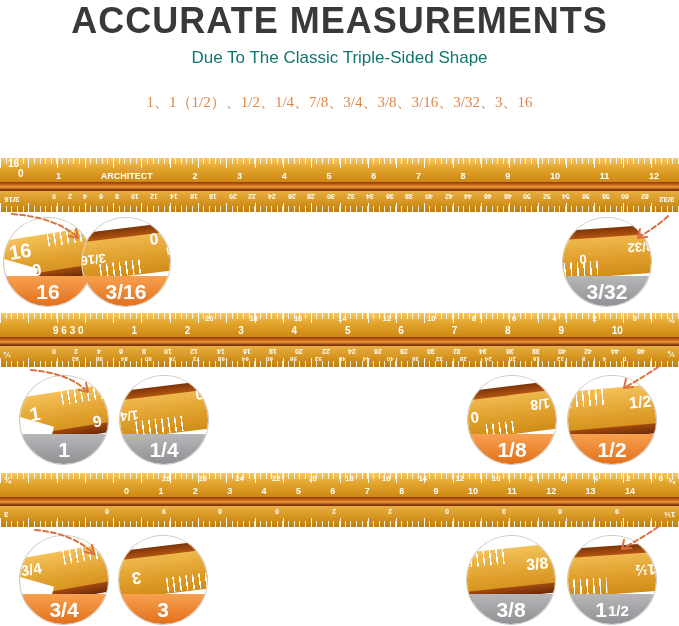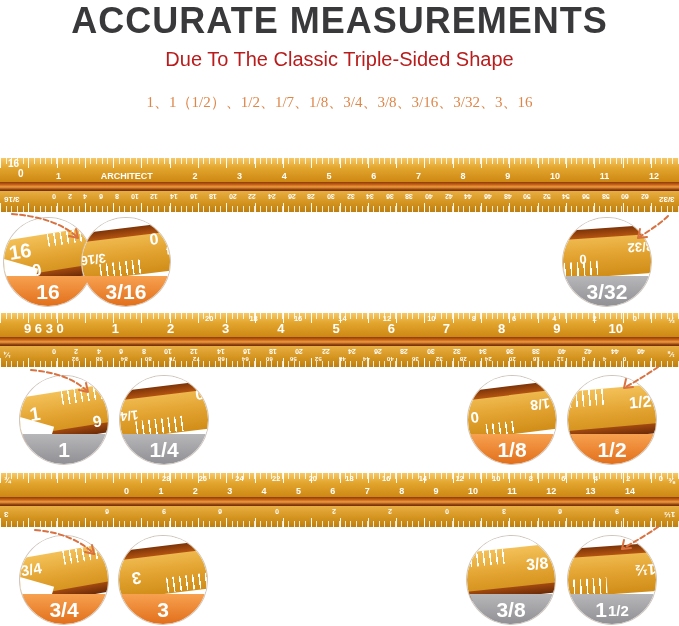--- a/index.html
+++ b/index.html
@@ -8,7 +8,7 @@
   
   .hline{position:absolute;left:0;right:0;text-align:center;}
   .title{top:0;font-size:36px;font-weight:900;letter-spacing:1px;color:#39393b;transform:scaleY(1.04);}
-  .sub1{top:48px;font-size:20px;color:#b91c1c;}
+  .sub1{top:48px;font-size:17px;color:#0f766e;}
   .sub2{top:69px;font-size:17px;color:#9b9b9b;}
   .scalesline{top:93px;font-size:15px;color:#de8548;font-family:"Liberation Serif",serif;}
   

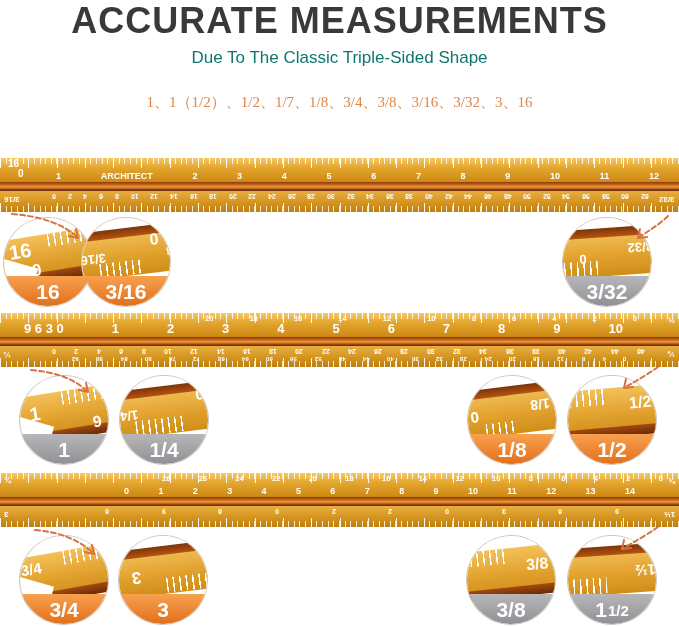--- a/index.html
+++ b/index.html
@@ -110,7 +110,7 @@
 
   <div class="hline title">ACCURATE MEASUREMENTS</div>
   <div class="hline sub1">Due To The Classic Triple-Sided Shape</div>
-  <div class="hline scalesline">1、1（1/2）、1/2、1/7、1/8、3/4、3/8、3/16、3/32、3、16</div>
+  <div class="hline scalesline">1、1（1/2）、1/2、1/4、7/8、3/4、3/8、3/16、3/32、3、16</div>
 
   <div class="ruler" style="top:158px">
     <div class="r-top">

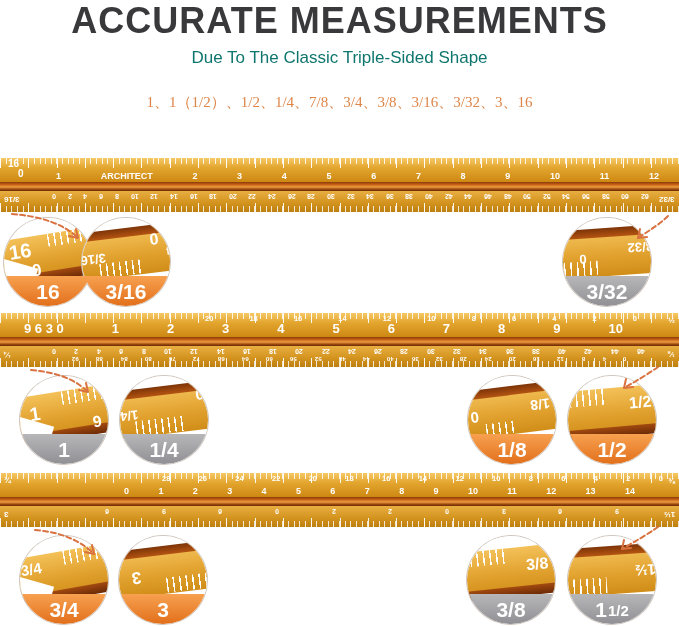--- a/index.html
+++ b/index.html
@@ -32,7 +32,7 @@
   .r1t{bottom:1px;padding:0 20px 0 56px;font-size:9px;}
   .r1b{top:2px;padding:0 30px 0 52px;font-size:7px;}
   .r2ta{top:1px;padding:0 42px 0 205px;font-size:7.5px;}
-  .r2tb{bottom:1px;padding:0 56px 0 24px;font-size:13px;}
+  .r2tb{bottom:1px;padding:0 56px 0 24px;font-size:10px;margin-left:29px;}
   .r2bm{top:2px;padding:0 34px 0 52px;font-size:7px;}
   .r2bs{top:10px;padding:0 52px 0 72px;font-size:6px;}
   .r3ta{top:1px;padding:0 16px 0 162px;font-size:7.5px;}

